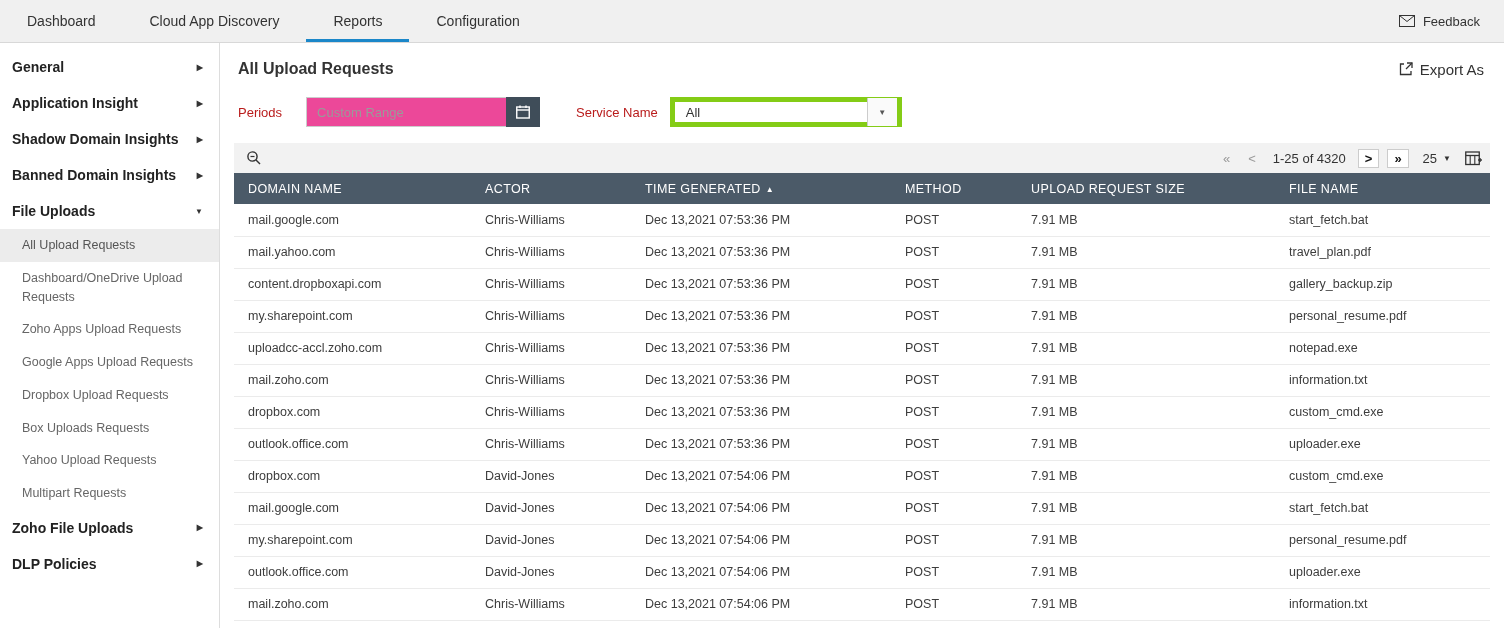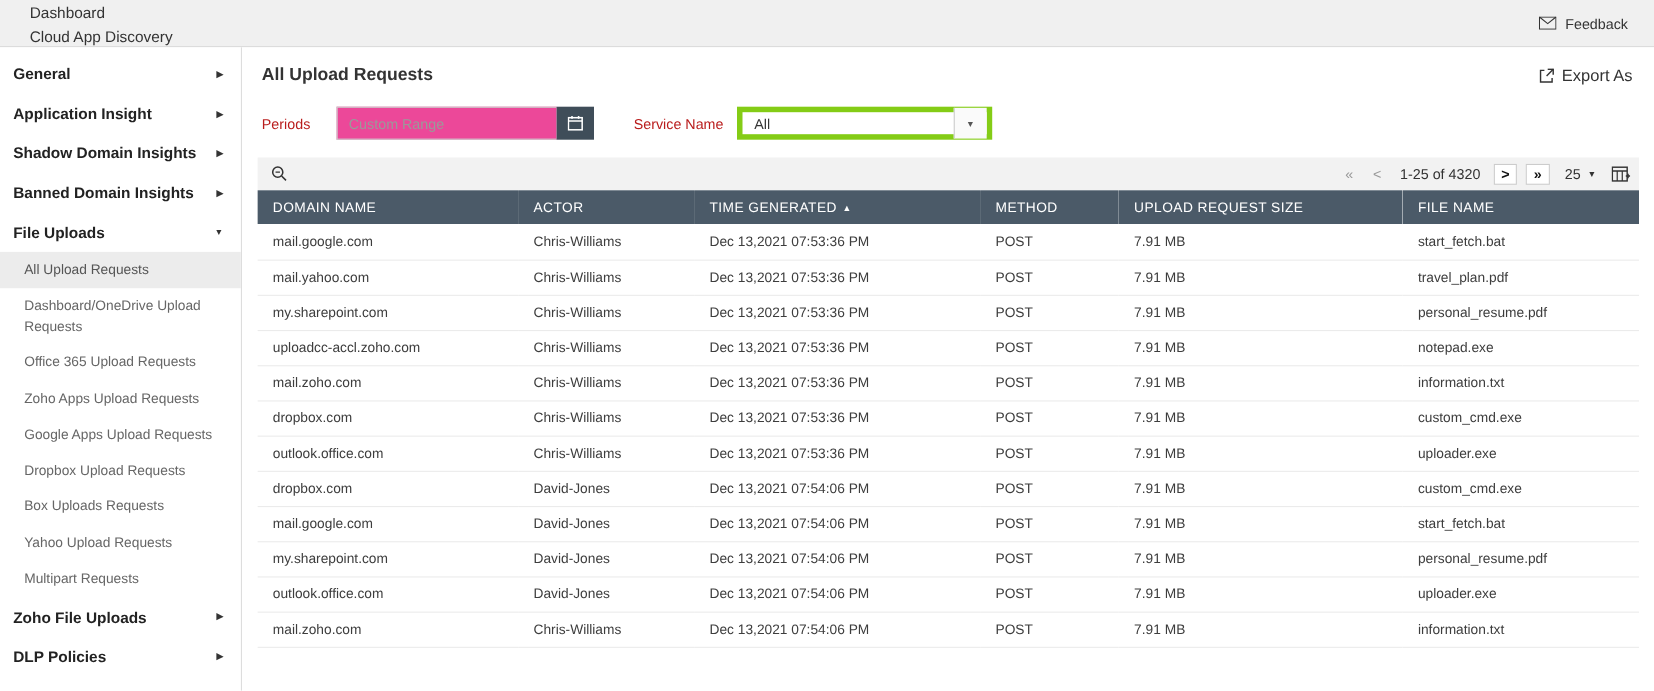--- a/index.html
+++ b/index.html
@@ -15,7 +15,7 @@
     height:43px; background:#f0f0f0; border-bottom:1px solid #d8d8d8;
     display:flex; align-items:stretch; justify-content:space-between;
   }
-  .tabs { display:flex;flex-direction:column; }
+  .tabs { display:flex; }
   .tab {
     padding:3px 27px 0; display:flex; align-items:center;
     font-size:14px; color:#333; cursor:pointer;

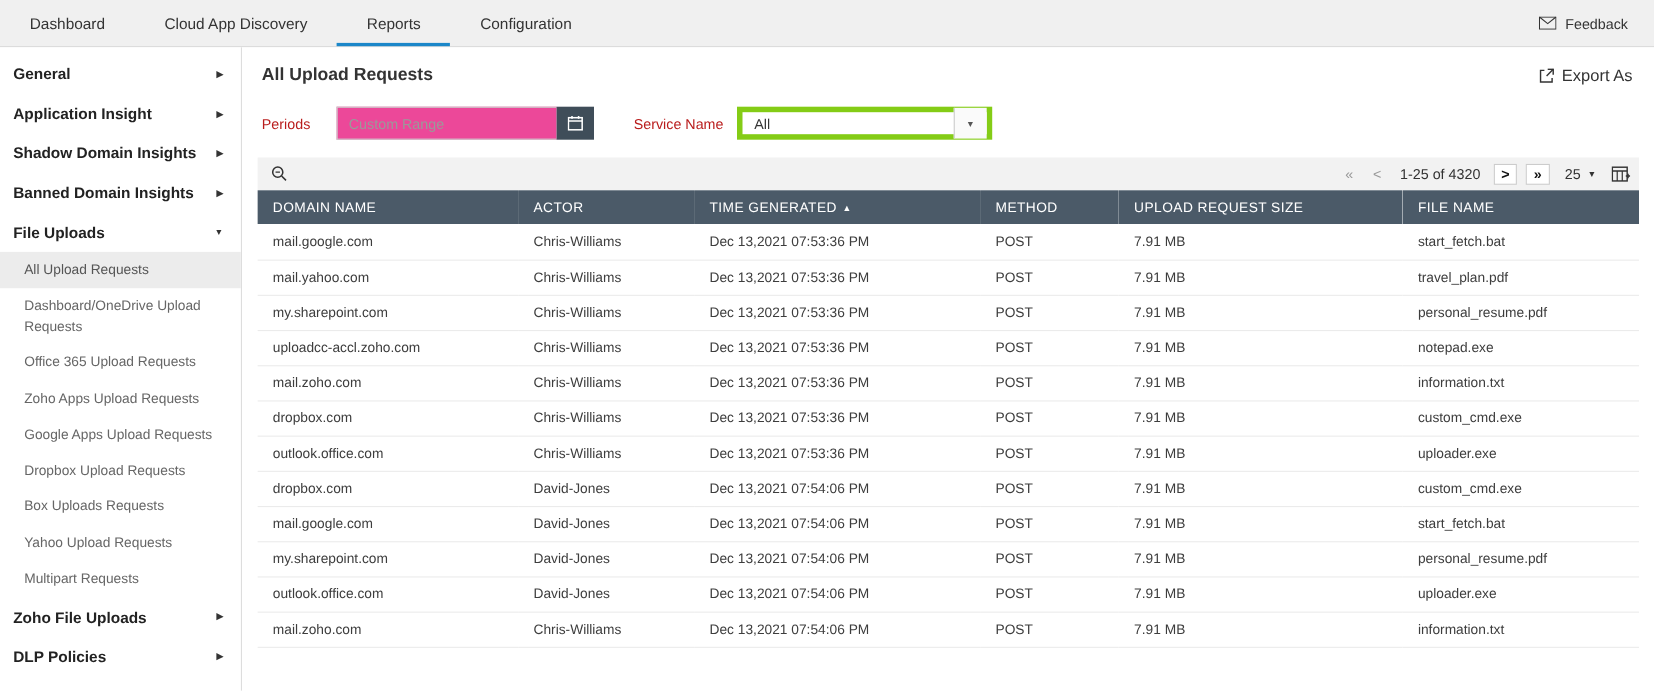--- a/index.html
+++ b/index.html
@@ -265,6 +265,14 @@
               <td>travel_plan.pdf</td>
             </tr>
             <tr>
+              <td>content.dropboxapi.com</td>
+              <td>Chris-Williams</td>
+              <td>Dec 13,2021 07:53:36 PM</td>
+              <td>POST</td>
+              <td>7.91 MB</td>
+              <td>gallery_backup.zip</td>
+            </tr>
+            <tr>
               <td>my.sharepoint.com</td>
               <td>Chris-Williams</td>
               <td>Dec 13,2021 07:53:36 PM</td>

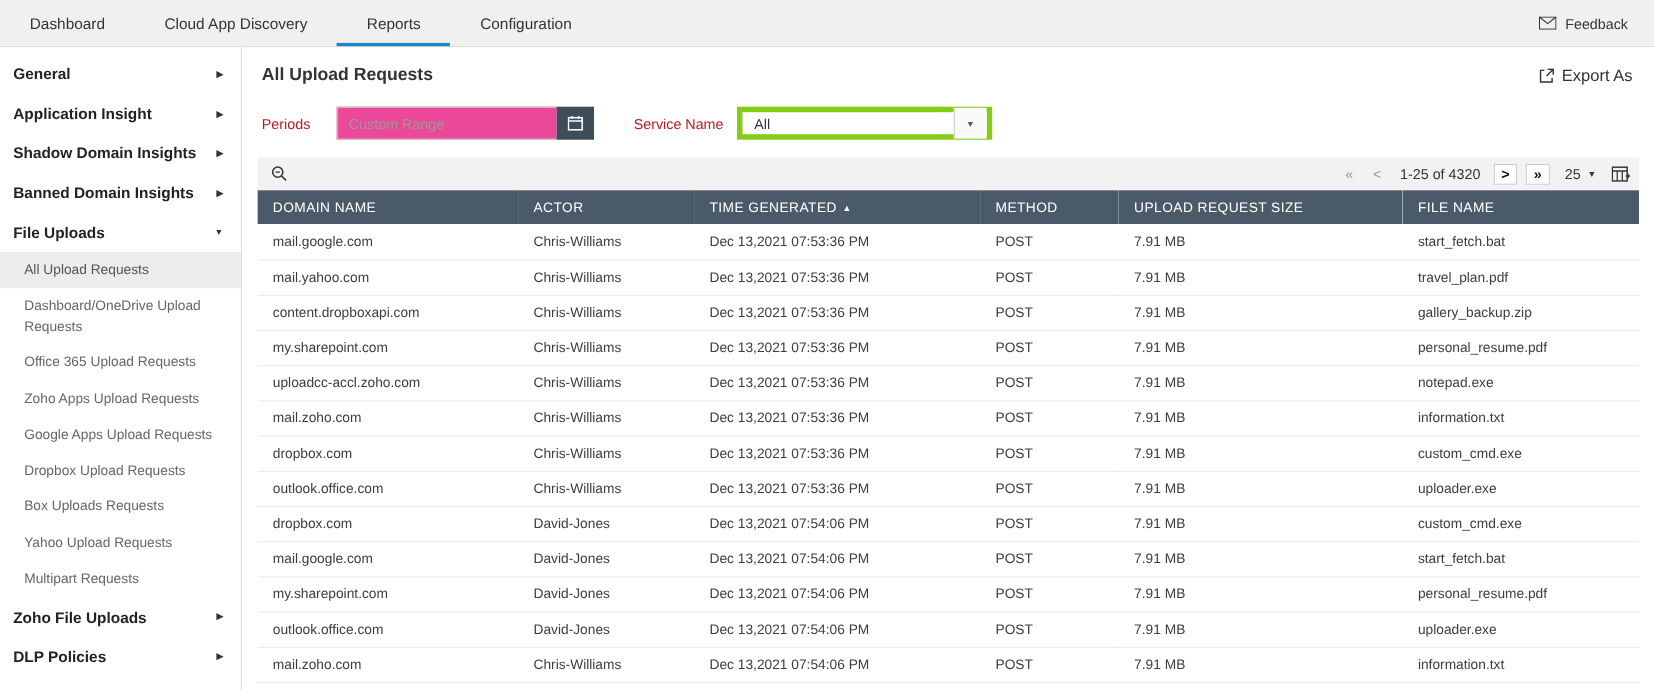--- a/index.html
+++ b/index.html
@@ -150,7 +150,6 @@
       </div>
       <div class="side-item selected">All Upload Requests</div>
       <div class="side-item">Dashboard/OneDrive Upload Requests</div>
-      <div class="side-item">Office 365 Upload Requests</div>
       <div class="side-item">Zoho Apps Upload Requests</div>
       <div class="side-item">Google Apps Upload Requests</div>
       <div class="side-item">Dropbox Upload Requests</div>

